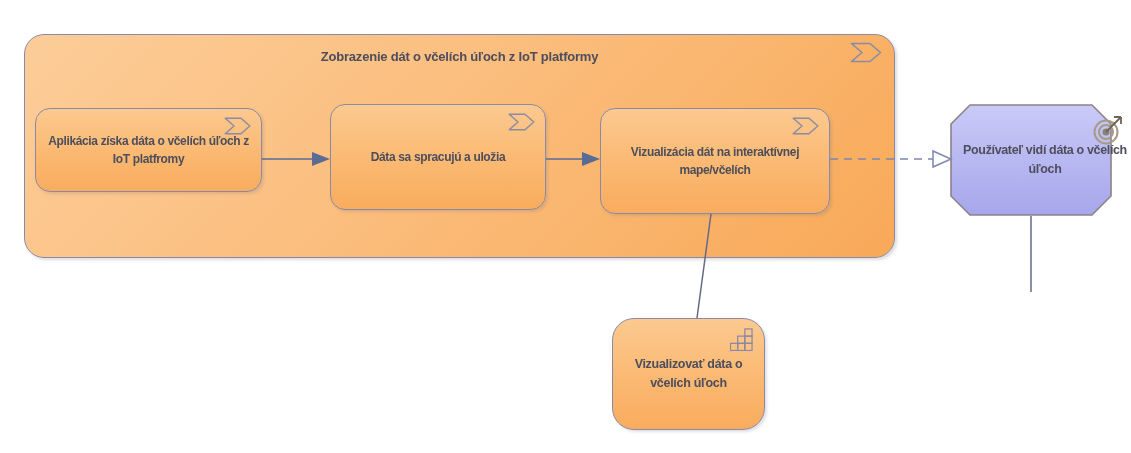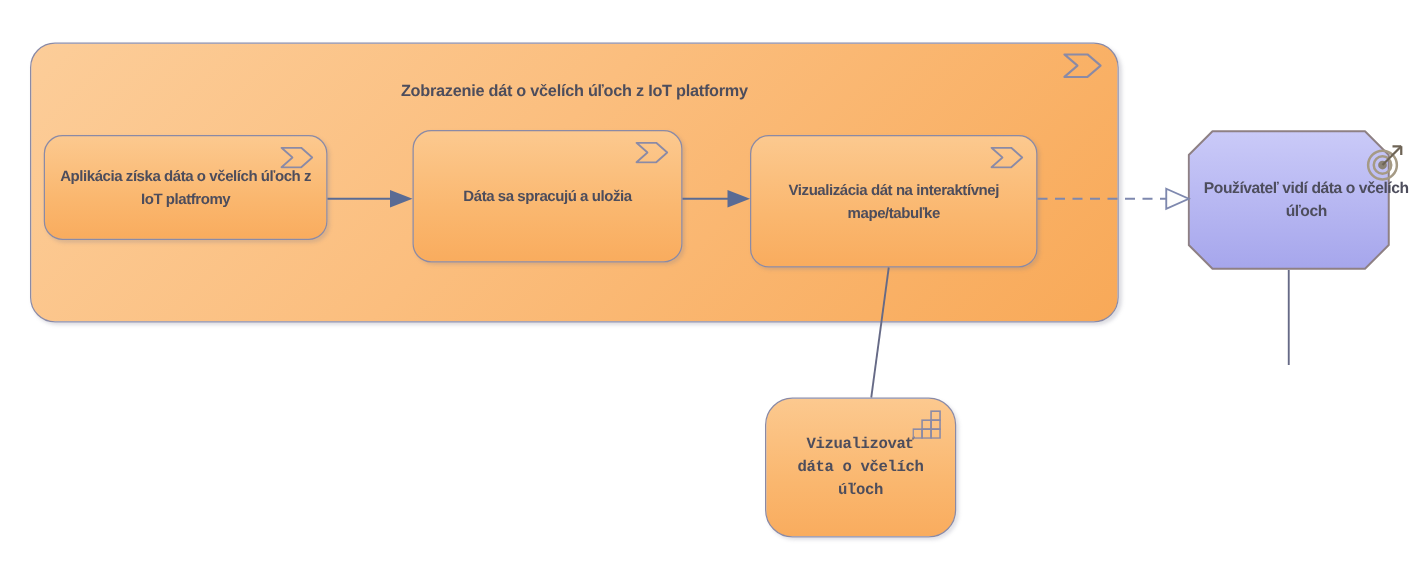--- a/index.html
+++ b/index.html
@@ -20,7 +20,7 @@
     box-shadow:2px 2px 3px rgba(120,120,140,.25);
   }
   .grouping-title{
-    position:absolute;left:0;top:30px;width:100%;
+    position:absolute;left:0;top:14px;width:100%;
     text-align:center;font-size:13px;font-weight:bold;color:#4D4D5C;
     letter-spacing:-0.2px;
   }

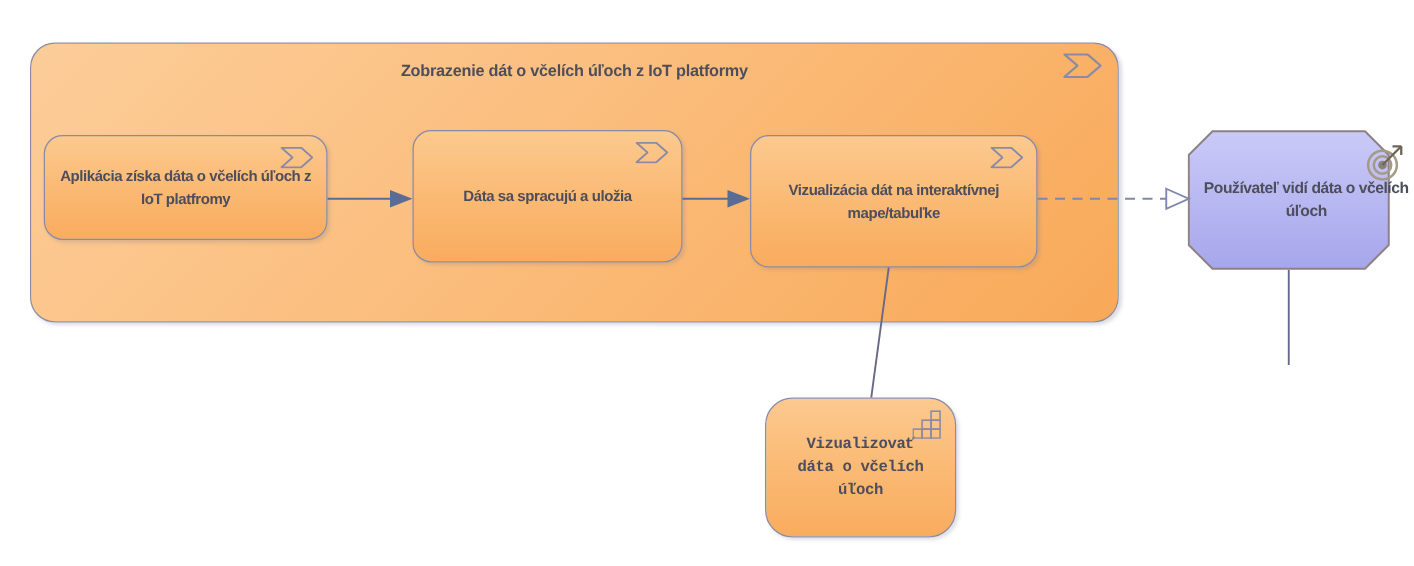--- a/index.html
+++ b/index.html
@@ -103,7 +103,7 @@
         <path d="M1.2 1.2 H17 L25.8 9 L17 16.8 H1.2 L10 9 Z" fill="none" stroke="#8A8AA6" stroke-width="1.4" stroke-linejoin="round"></path>
       </svg>
     </span>
-    <span>Vizualizácia dát na interaktívnej mape/tabuľke</span>
+    <span>Vizualizácia dát na interaktívnej mape/včelích</span>
   </div>
 
   <div class="capability">

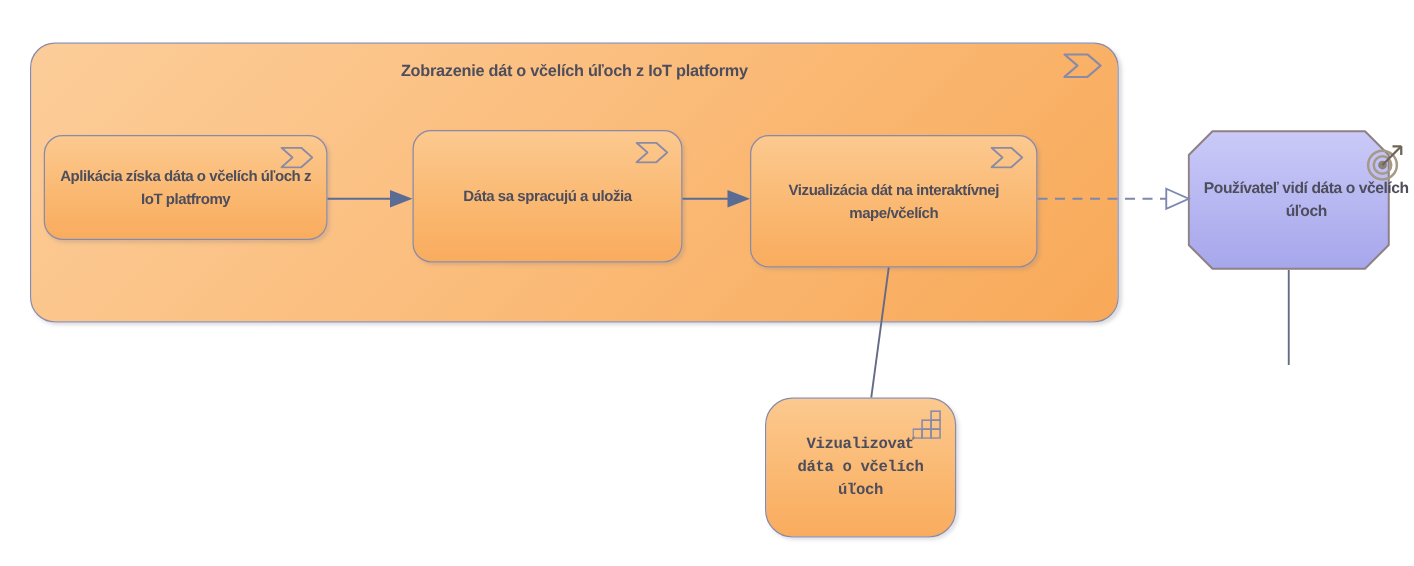--- a/index.html
+++ b/index.html
@@ -49,7 +49,6 @@
     text-align:center;font-size:12.5px;font-weight:bold;color:#4D4D5C;
     line-height:1.5;letter-spacing:-0.3px;padding:0 15px;box-sizing:border-box;
     box-shadow:2px 2px 3px rgba(120,120,140,.22);
-    font-family:Liberation Mono, monospace;
   }
 
   

